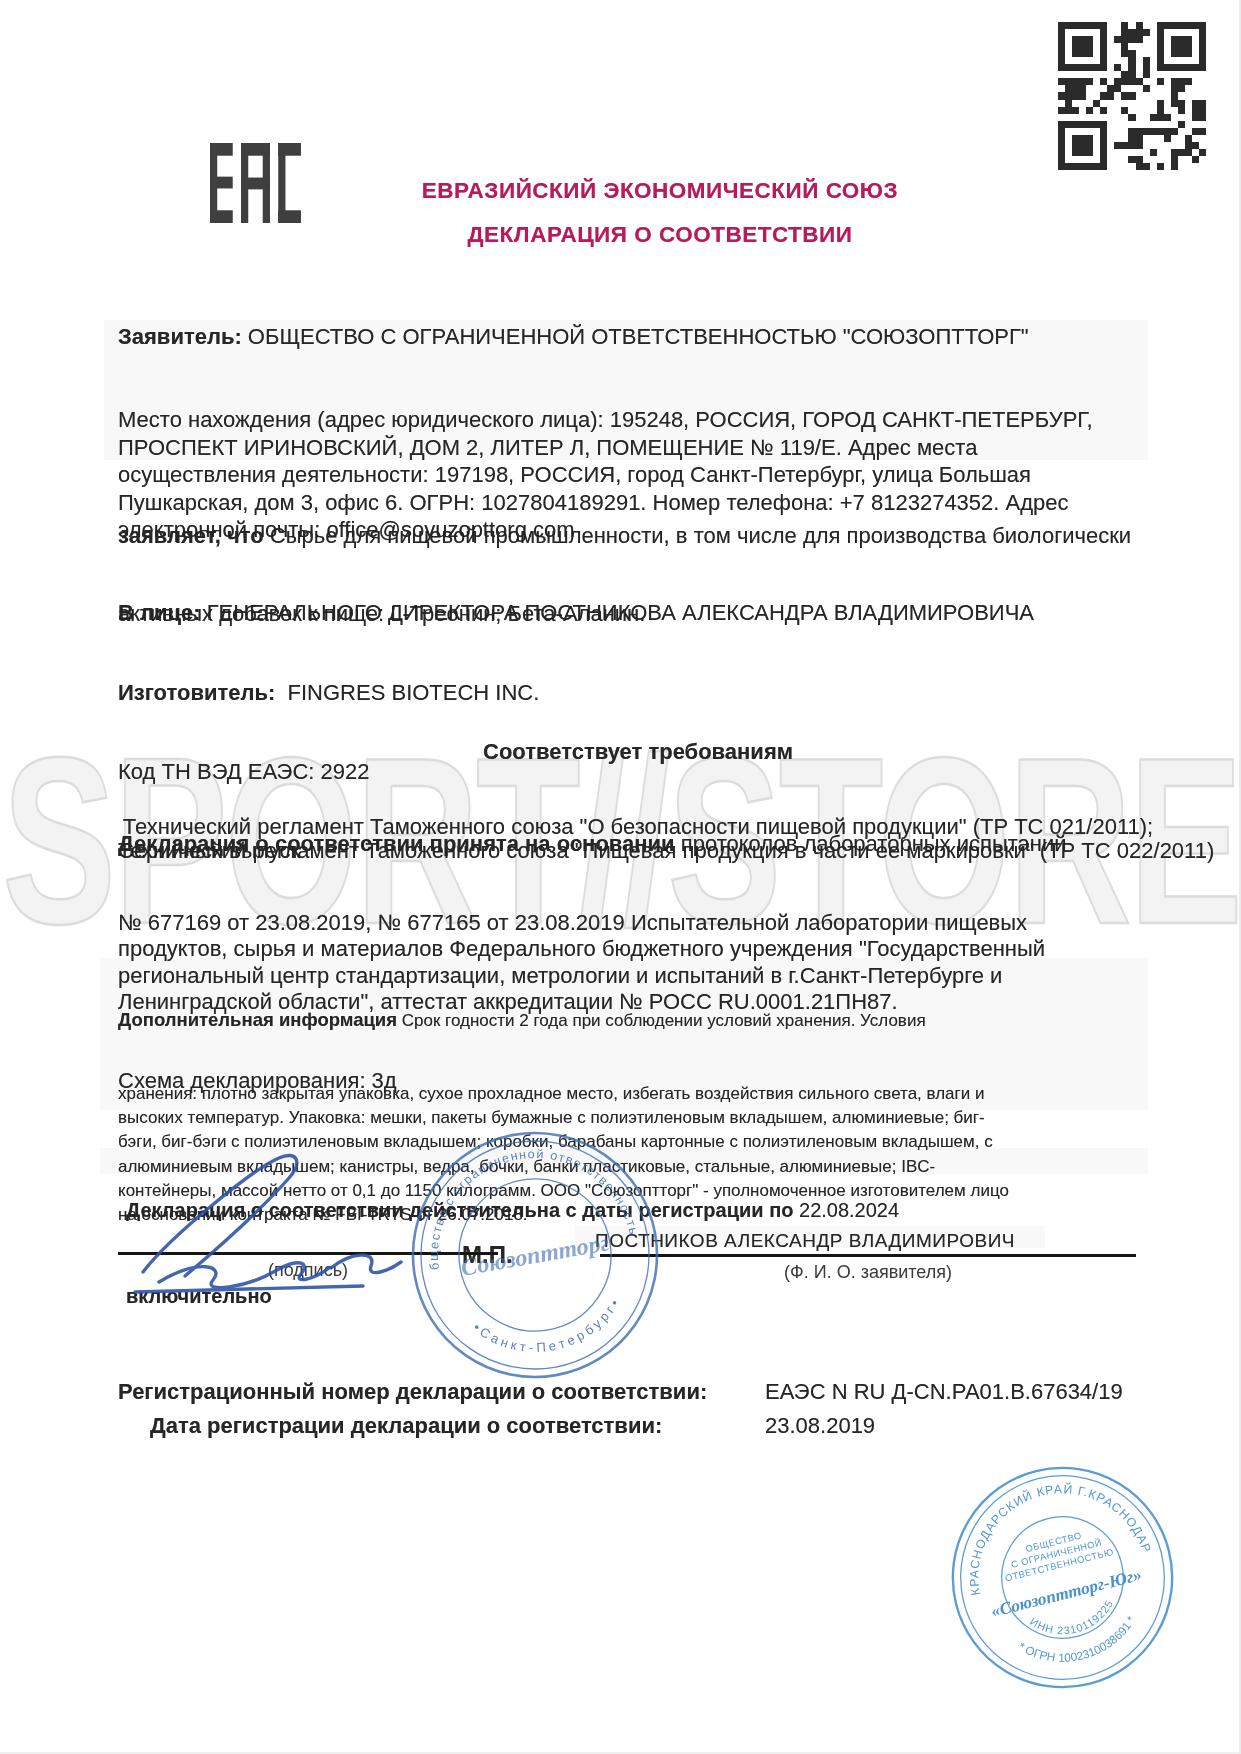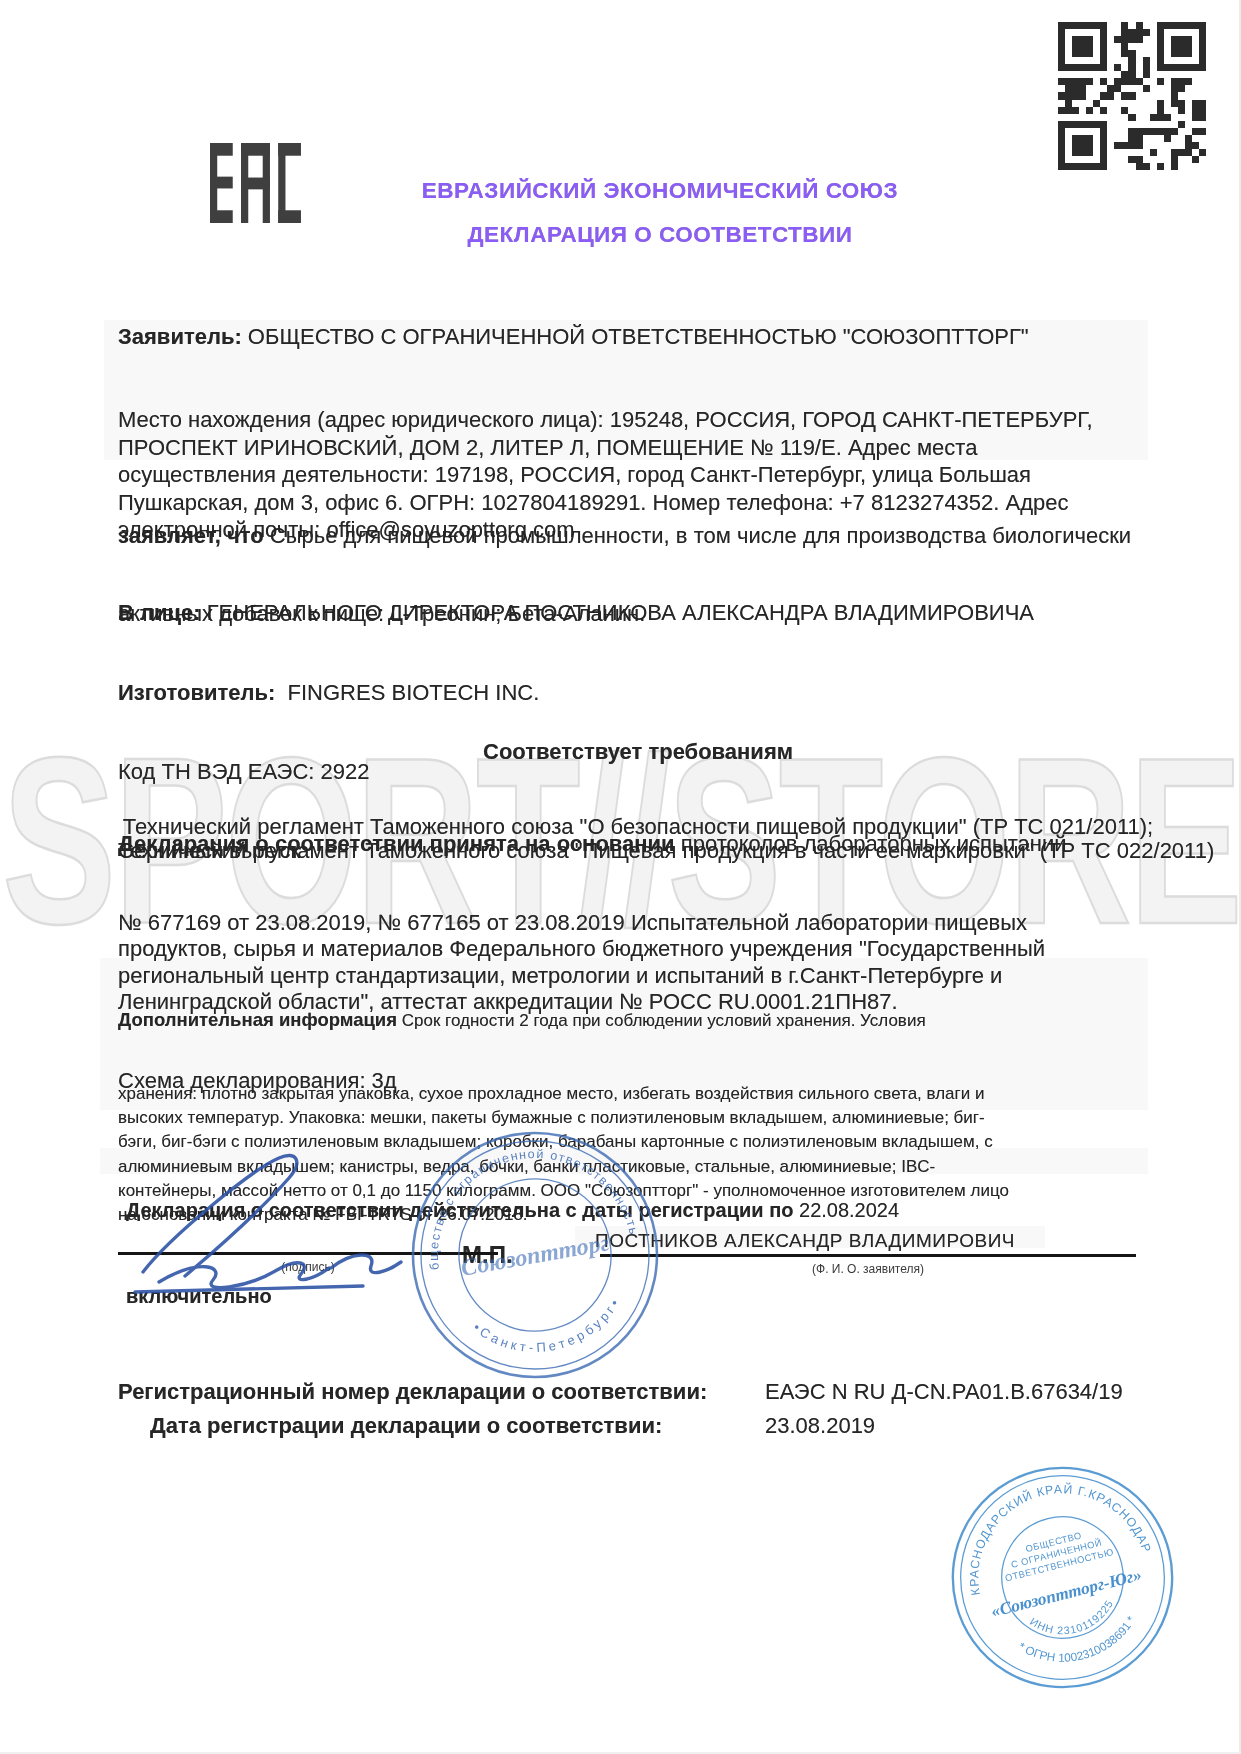--- a/index.html
+++ b/index.html
@@ -17,7 +17,7 @@
        text-shadow:0 0 0.5px rgba(0,0,0,0.35);}
   b,.b{font-weight:700;}
   .title{position:absolute;z-index:2;left:90px;width:1140px;text-align:center;
-         font-size:22.5px;font-weight:700;letter-spacing:.5px;color:#8b5cf6;
+         font-size:22.5px;font-weight:700;letter-spacing:.5px;color:#be185d;
          text-shadow:0 0 0.5px rgba(0,0,0,0.4);white-space:pre;}
   .small{font-size:17px;line-height:24.2px;}
   .caption{position:absolute;z-index:2;text-align:center;font-size:12px;color:#3a3a3a;}

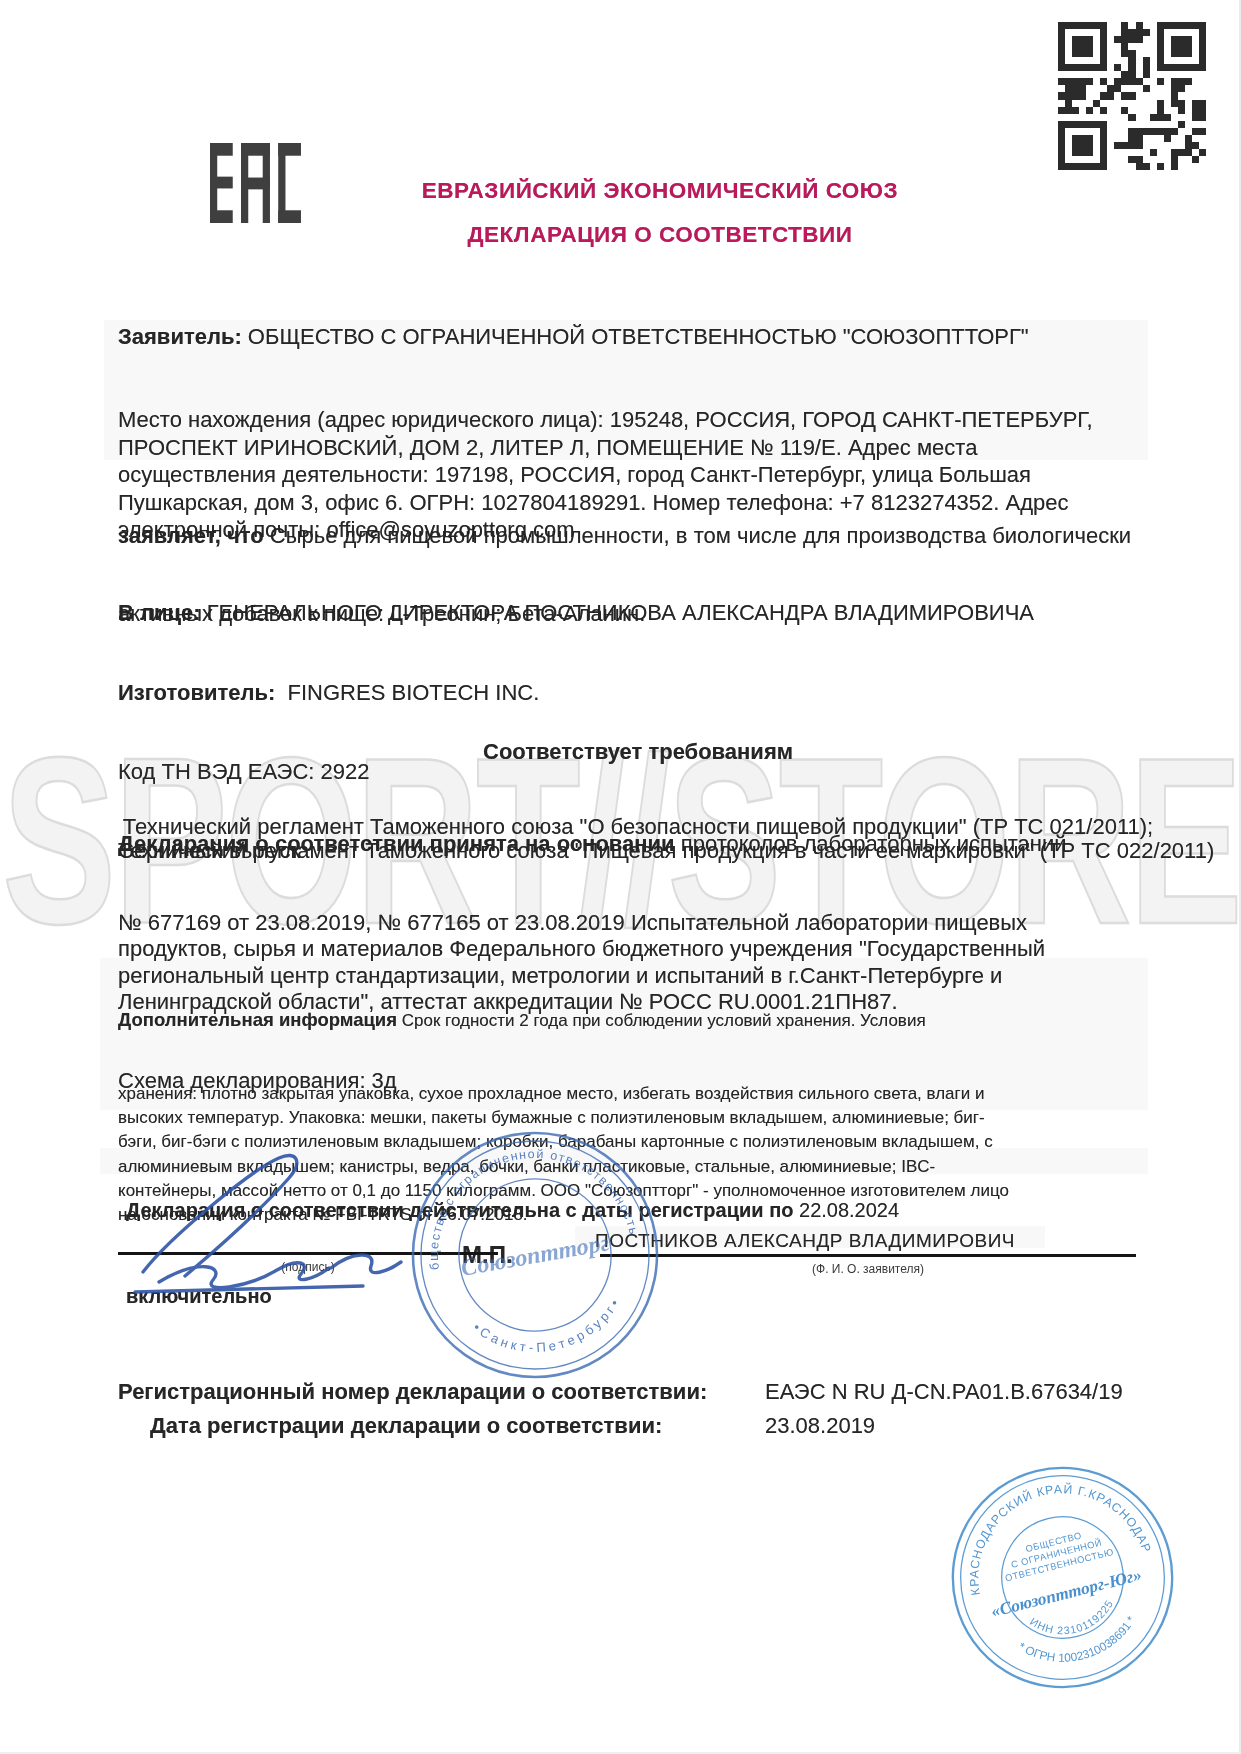--- a/index.html
+++ b/index.html
@@ -20,7 +20,7 @@
          font-size:22.5px;font-weight:700;letter-spacing:.5px;color:#be185d;
          text-shadow:0 0 0.5px rgba(0,0,0,0.4);white-space:pre;}
   .small{font-size:17px;line-height:24.2px;}
-  .caption{position:absolute;z-index:2;text-align:center;font-size:12px;color:#3a3a3a;}
+  .caption{position:absolute;z-index:2;text-align:center;font-size:18px;color:#3a3a3a;}
   .sigline{position:absolute;z-index:2;height:2.5px;background:#151515;}
   .stamp{position:absolute;z-index:3;}
   svg text{font-family:"Liberation Sans",sans-serif;}

